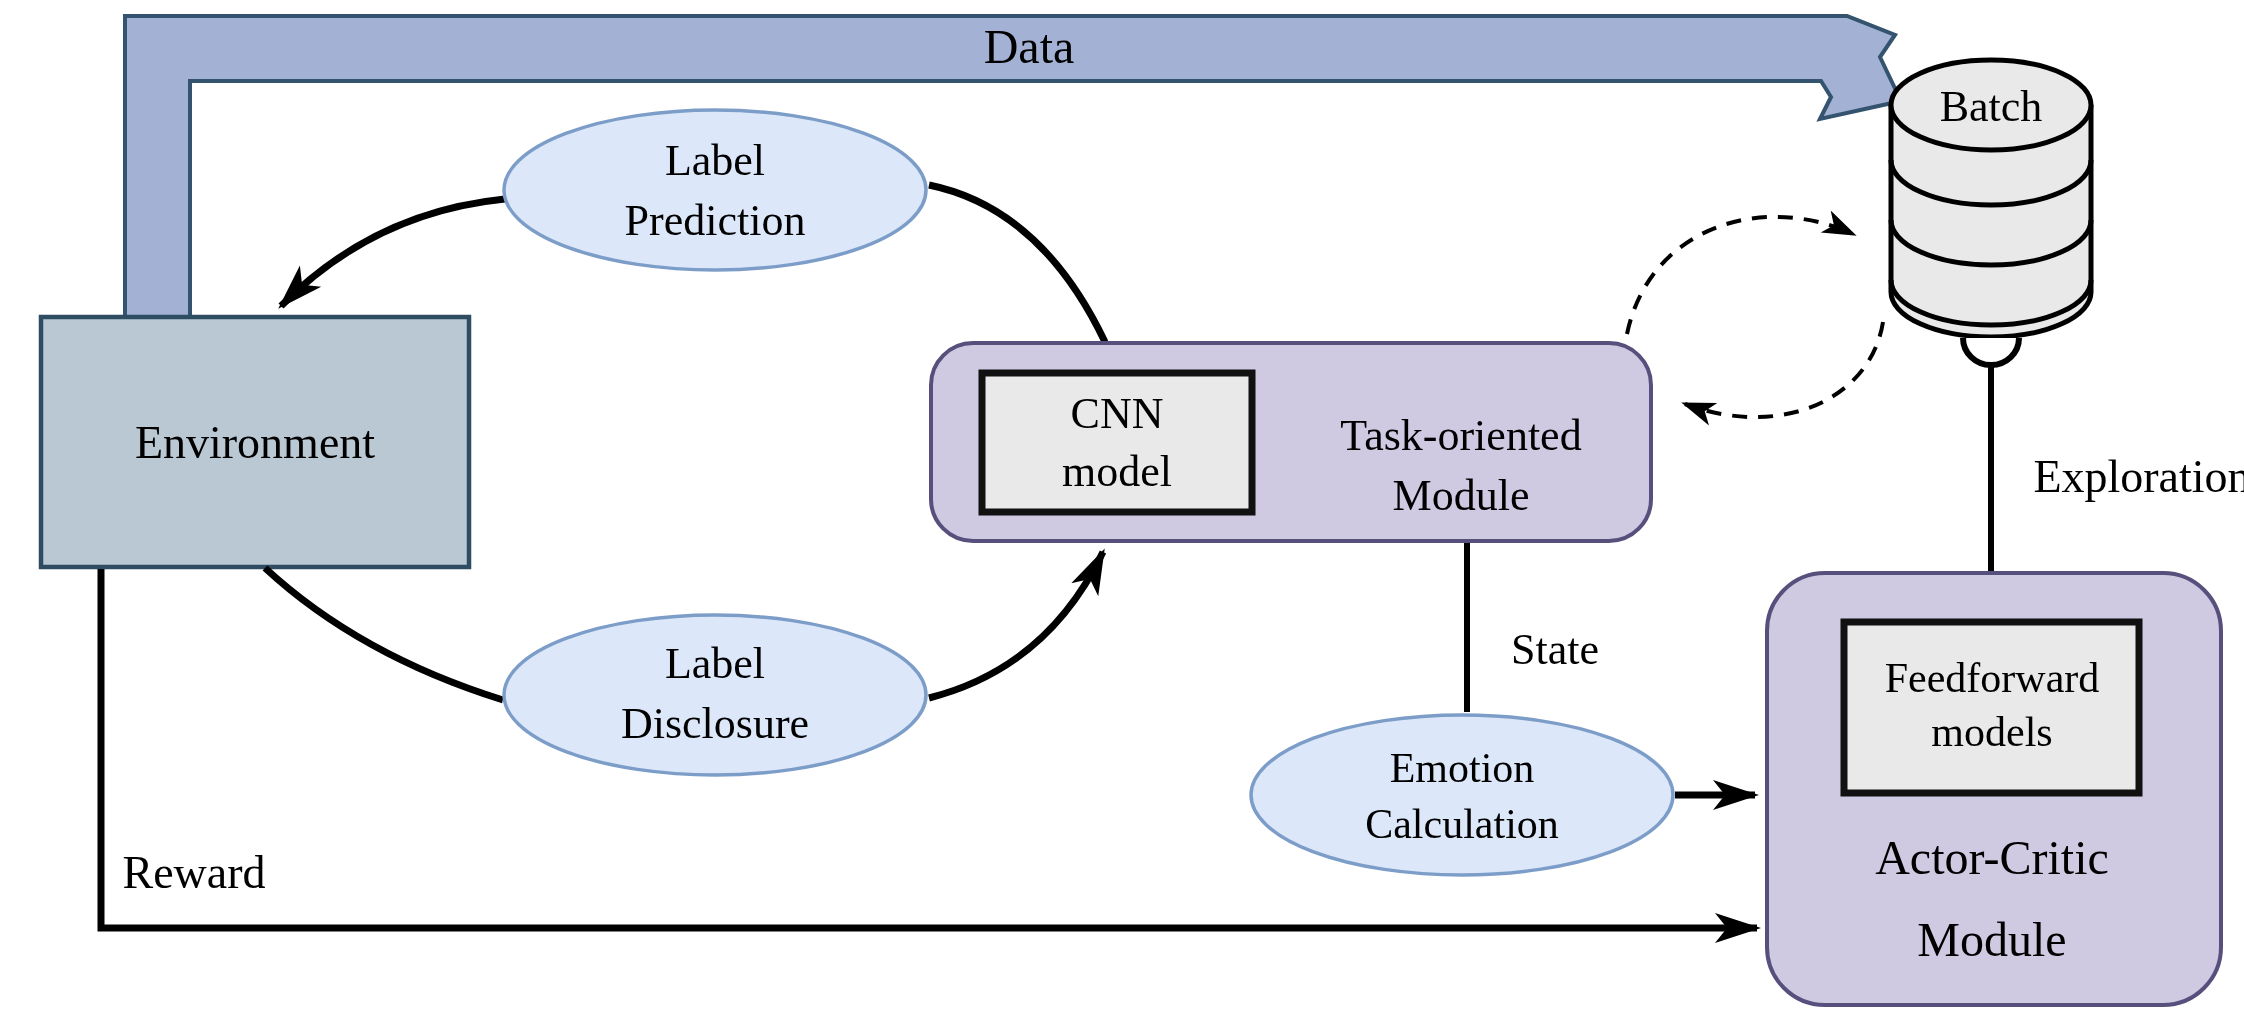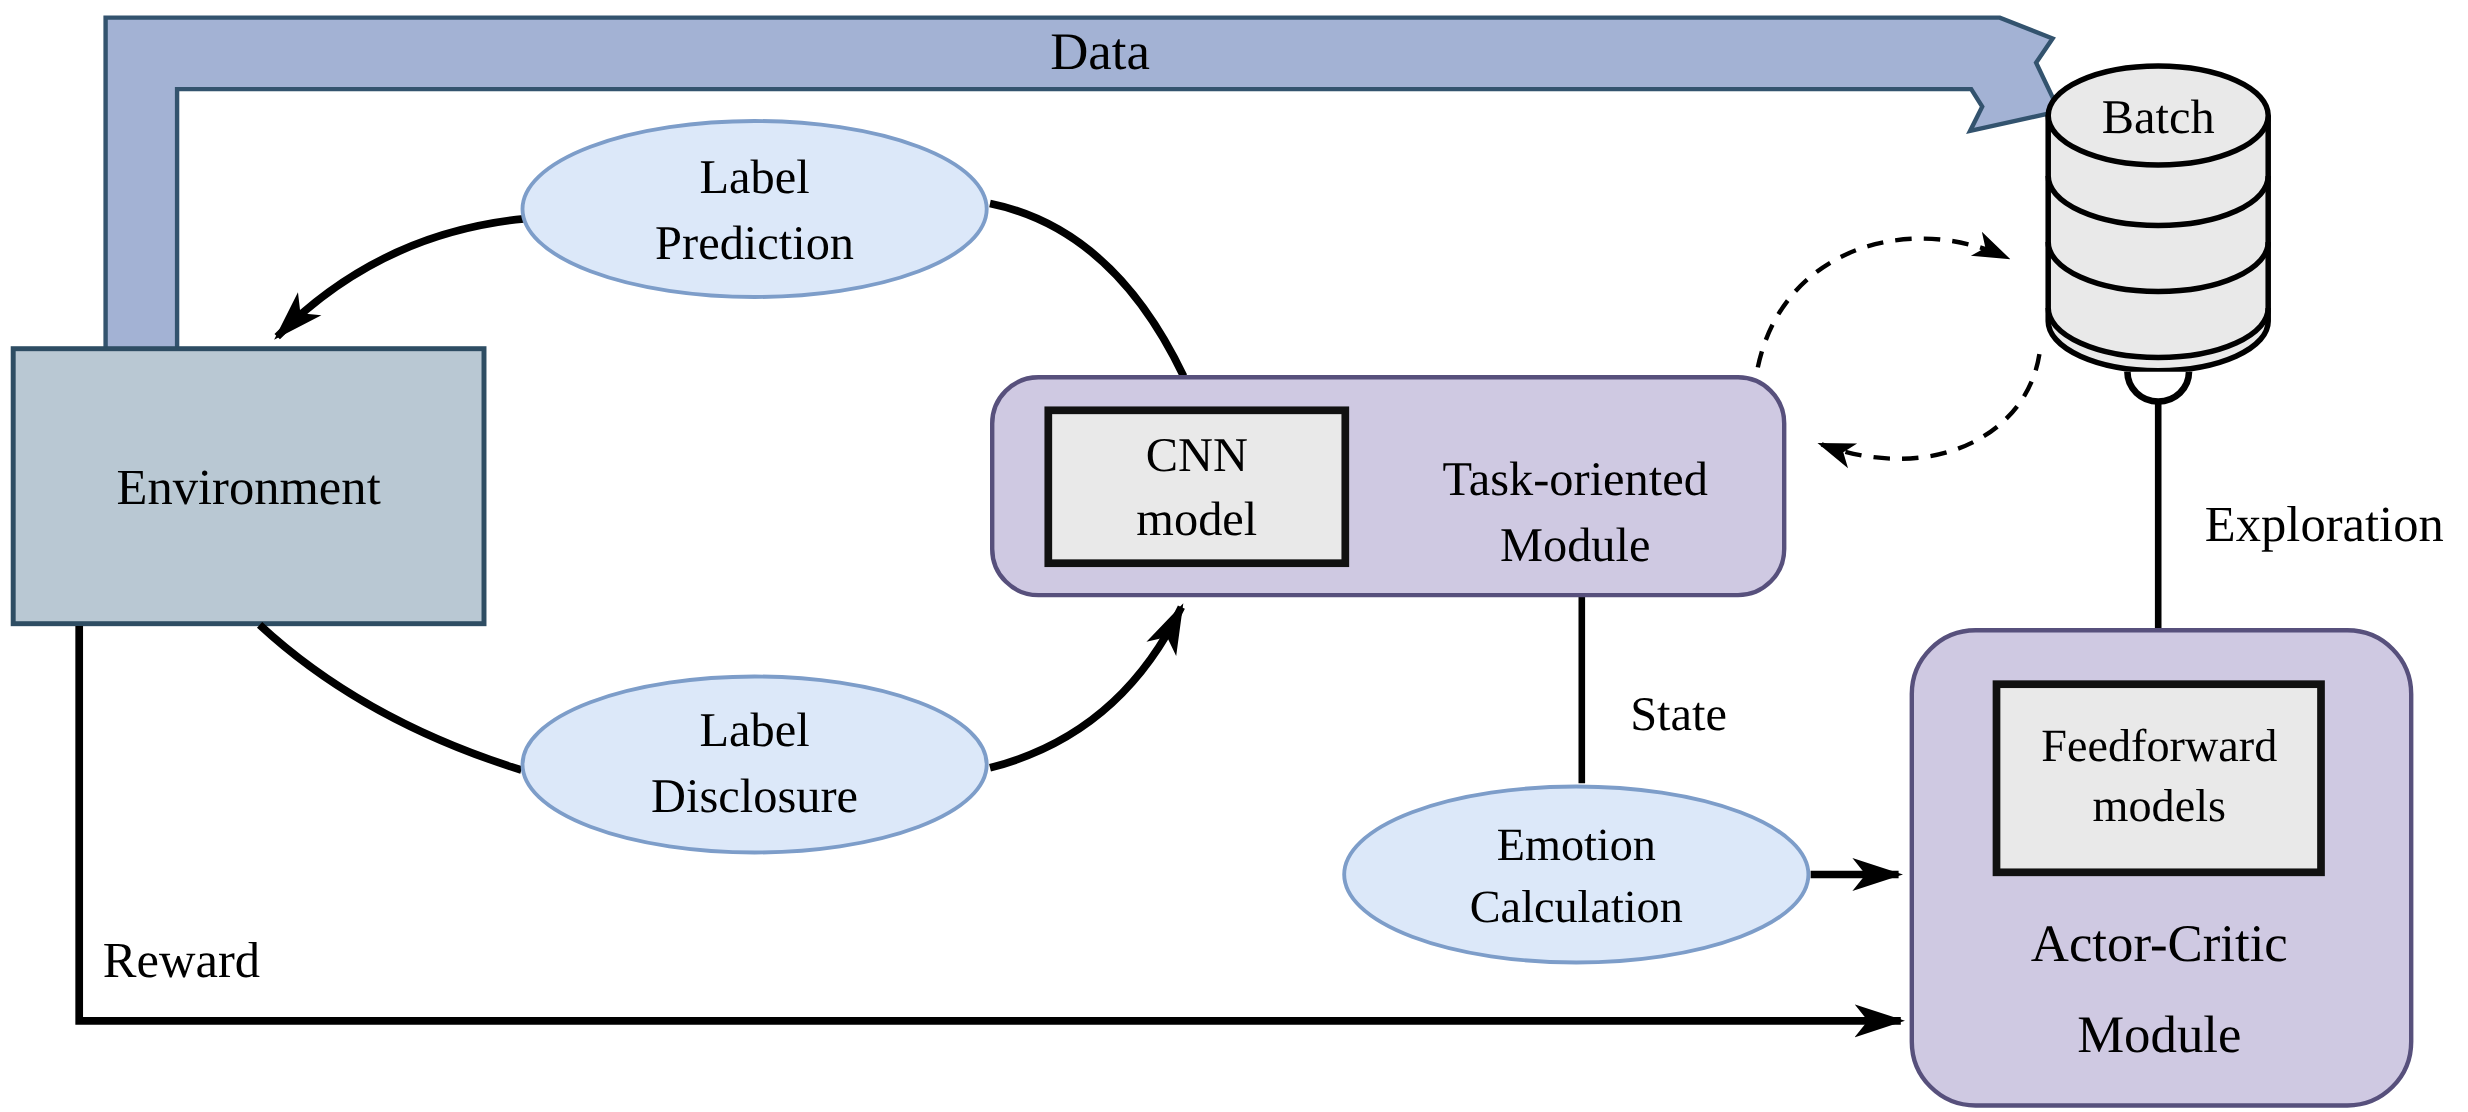--- a/index.html
+++ b/index.html
@@ -3,7 +3,7 @@
 <meta charset="utf-8">
 <style>
   html,body{margin:0;padding:0;background:#ffffff;}
-  .stage{width:2204px;height:1011px;position:relative;}
+  .stage{width:2204px;height:1011px;position:relative;padding-left:29px;}
   svg{display:block;}
   text{font-family:"Liberation Serif","DejaVu Serif",serif;fill:#000;}
   .band{fill:#a3b2d4;stroke:#33536e;stroke-width:4;stroke-linejoin:miter;}

